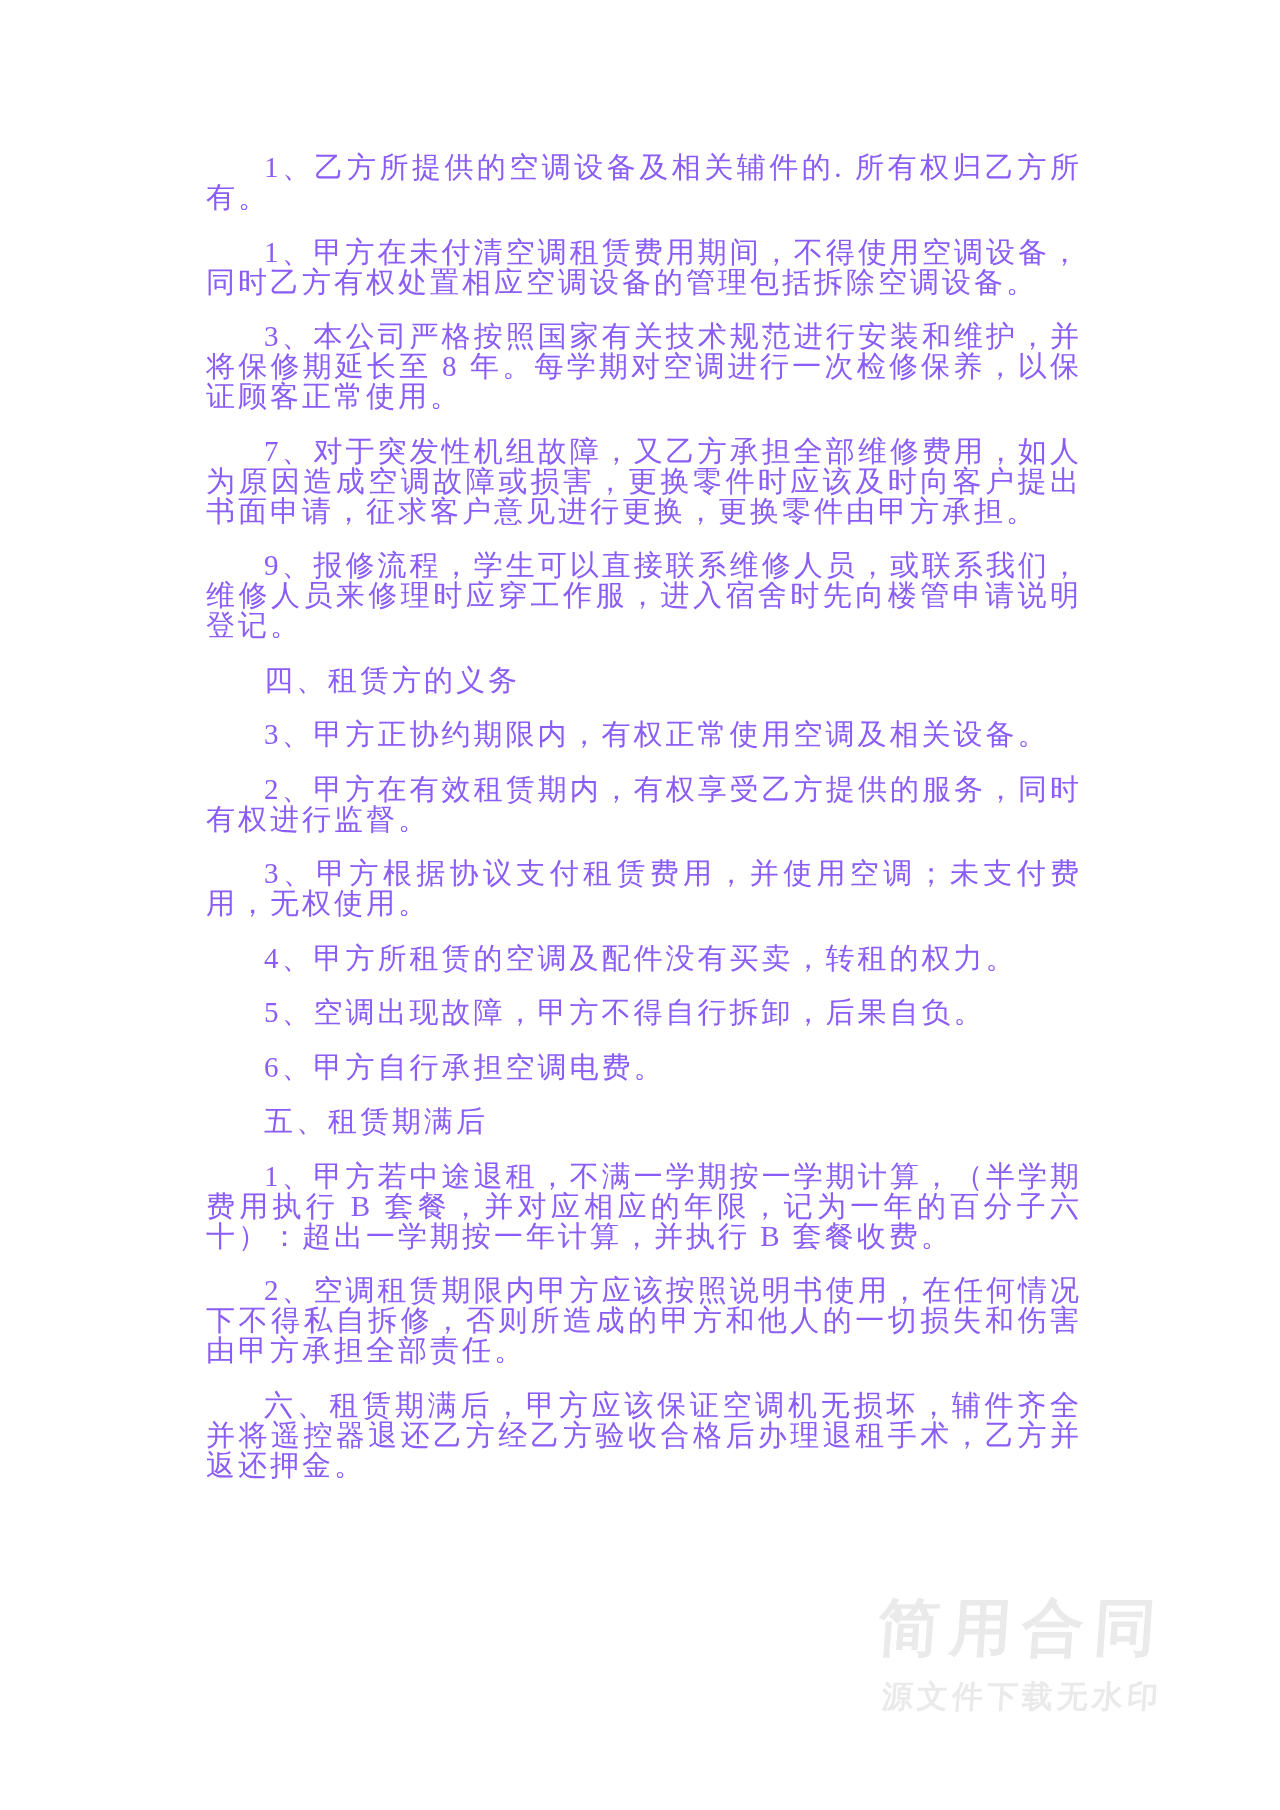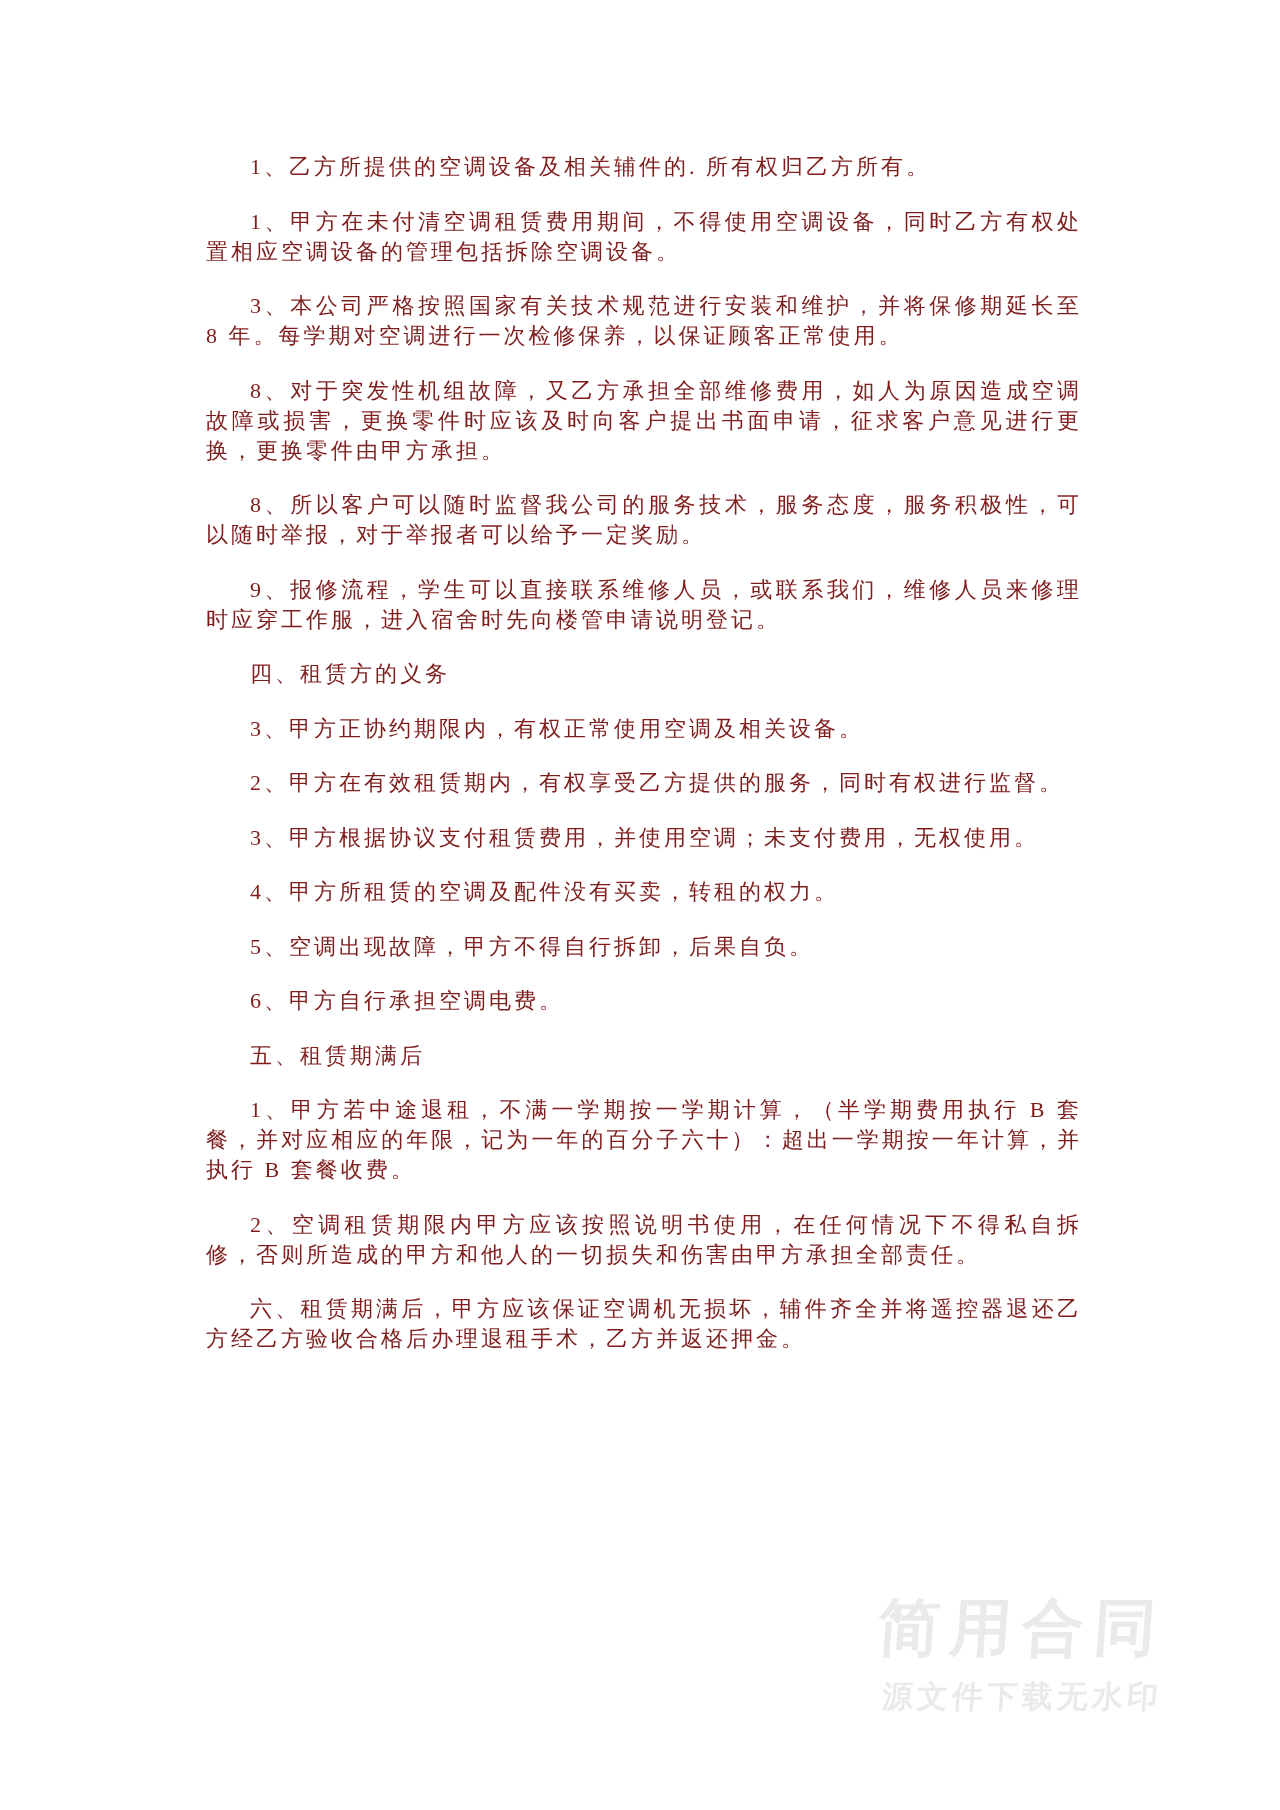--- a/index.html
+++ b/index.html
@@ -19,11 +19,11 @@
     top: 152px;
     width: 876px;
     z-index: 2;
-    font-size: 22px;
+    font-size: 29px;
     line-height: 30px;
     letter-spacing: 3px;
     text-align: justify;
-    color: #7f1d1d;
+    color: #8b5cf6;
   }
 
   .doc p {

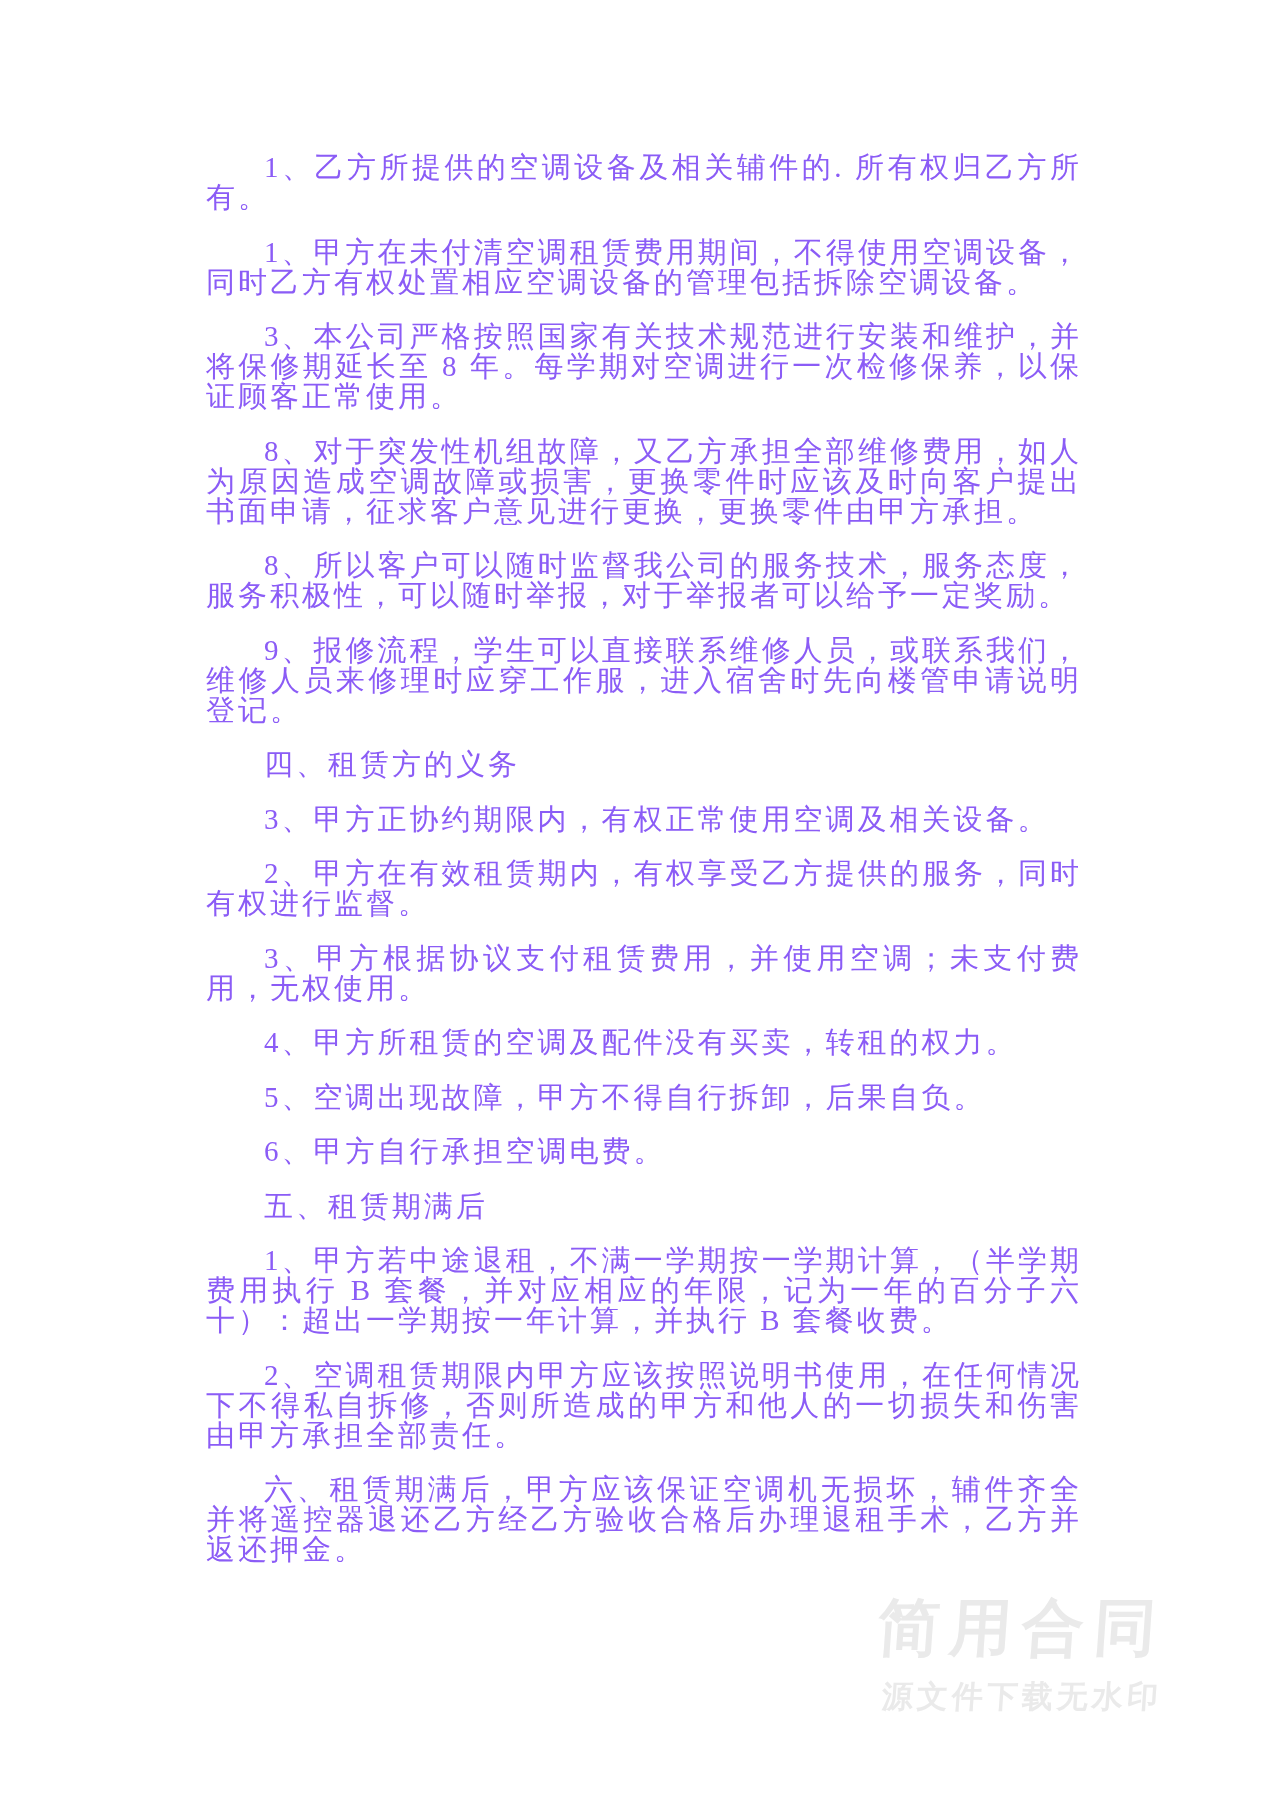--- a/index.html
+++ b/index.html
@@ -72,7 +72,7 @@
       <p>1、乙方所提供的空调设备及相关辅件的. 所有权归乙方所有。</p>
       <p>1、甲方在未付清空调租赁费用期间，不得使用空调设备，同时乙方有权处置相应空调设备的管理包括拆除空调设备。</p>
       <p>3、本公司严格按照国家有关技术规范进行安装和维护，并将保修期延长至 8 年。每学期对空调进行一次检修保养，以保证顾客正常使用。</p>
-      <p>8、对于突发性机组故障，又乙方承担全部维修费用，如人为原因造成空调故障或损害，更换零件时应该及时向客户提出书面申请，征求客户意见进行更换，更换零件由甲方承担。</p>
+      <p>7、对于突发性机组故障，又乙方承担全部维修费用，如人为原因造成空调故障或损害，更换零件时应该及时向客户提出书面申请，征求客户意见进行更换，更换零件由甲方承担。</p>
       <p>8、所以客户可以随时监督我公司的服务技术，服务态度，服务积极性，可以随时举报，对于举报者可以给予一定奖励。</p>
       <p>9、报修流程，学生可以直接联系维修人员，或联系我们，维修人员来修理时应穿工作服，进入宿舍时先向楼管申请说明登记。</p>
       <p>四、租赁方的义务</p>

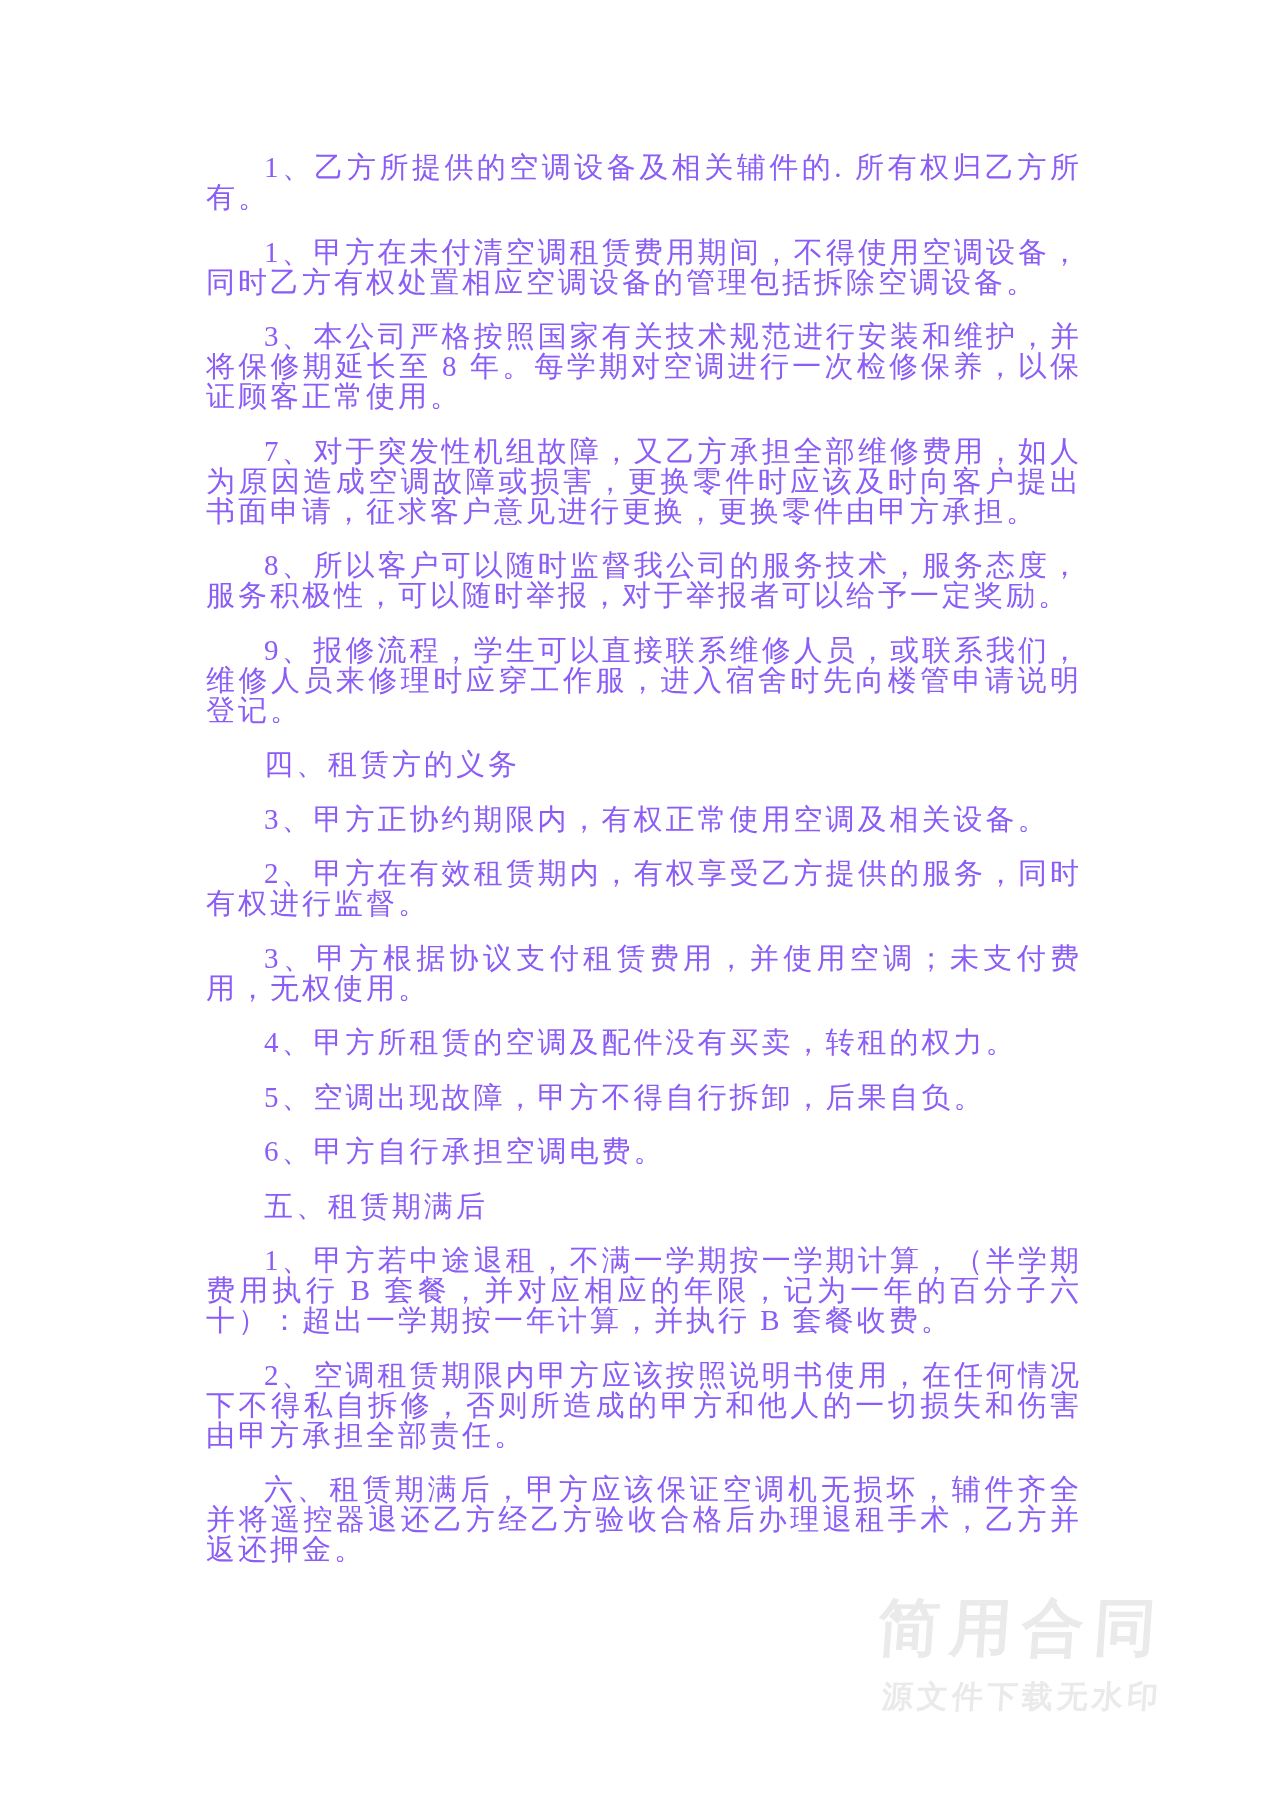--- a/index.html
+++ b/index.html
@@ -73,7 +73,6 @@
       <p>1、甲方在未付清空调租赁费用期间，不得使用空调设备，同时乙方有权处置相应空调设备的管理包括拆除空调设备。</p>
       <p>3、本公司严格按照国家有关技术规范进行安装和维护，并将保修期延长至 8 年。每学期对空调进行一次检修保养，以保证顾客正常使用。</p>
       <p>7、对于突发性机组故障，又乙方承担全部维修费用，如人为原因造成空调故障或损害，更换零件时应该及时向客户提出书面申请，征求客户意见进行更换，更换零件由甲方承担。</p>
-      <p>8、所以客户可以随时监督我公司的服务技术，服务态度，服务积极性，可以随时举报，对于举报者可以给予一定奖励。</p>
       <p>9、报修流程，学生可以直接联系维修人员，或联系我们，维修人员来修理时应穿工作服，进入宿舍时先向楼管申请说明登记。</p>
       <p>四、租赁方的义务</p>
       <p>3、甲方正协约期限内，有权正常使用空调及相关设备。</p>

